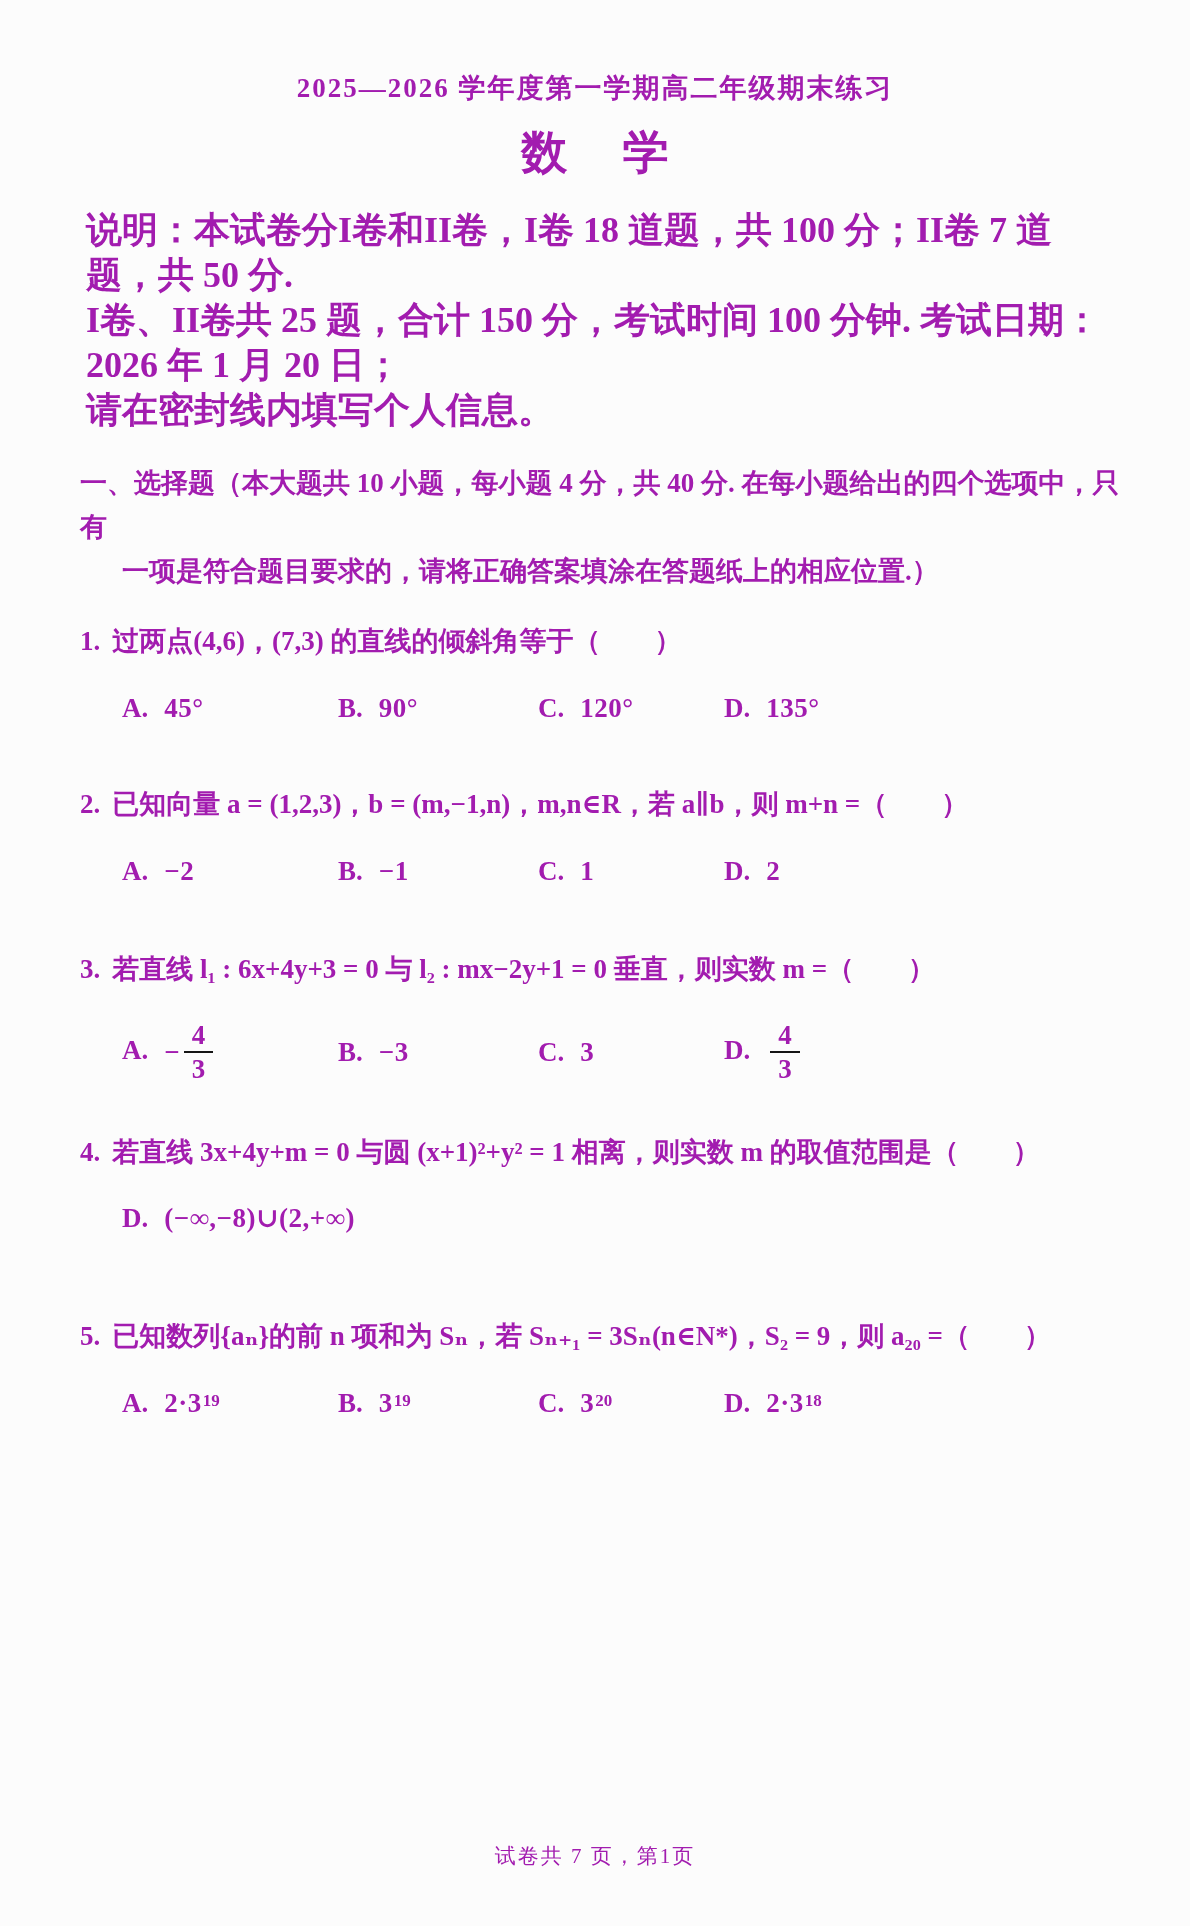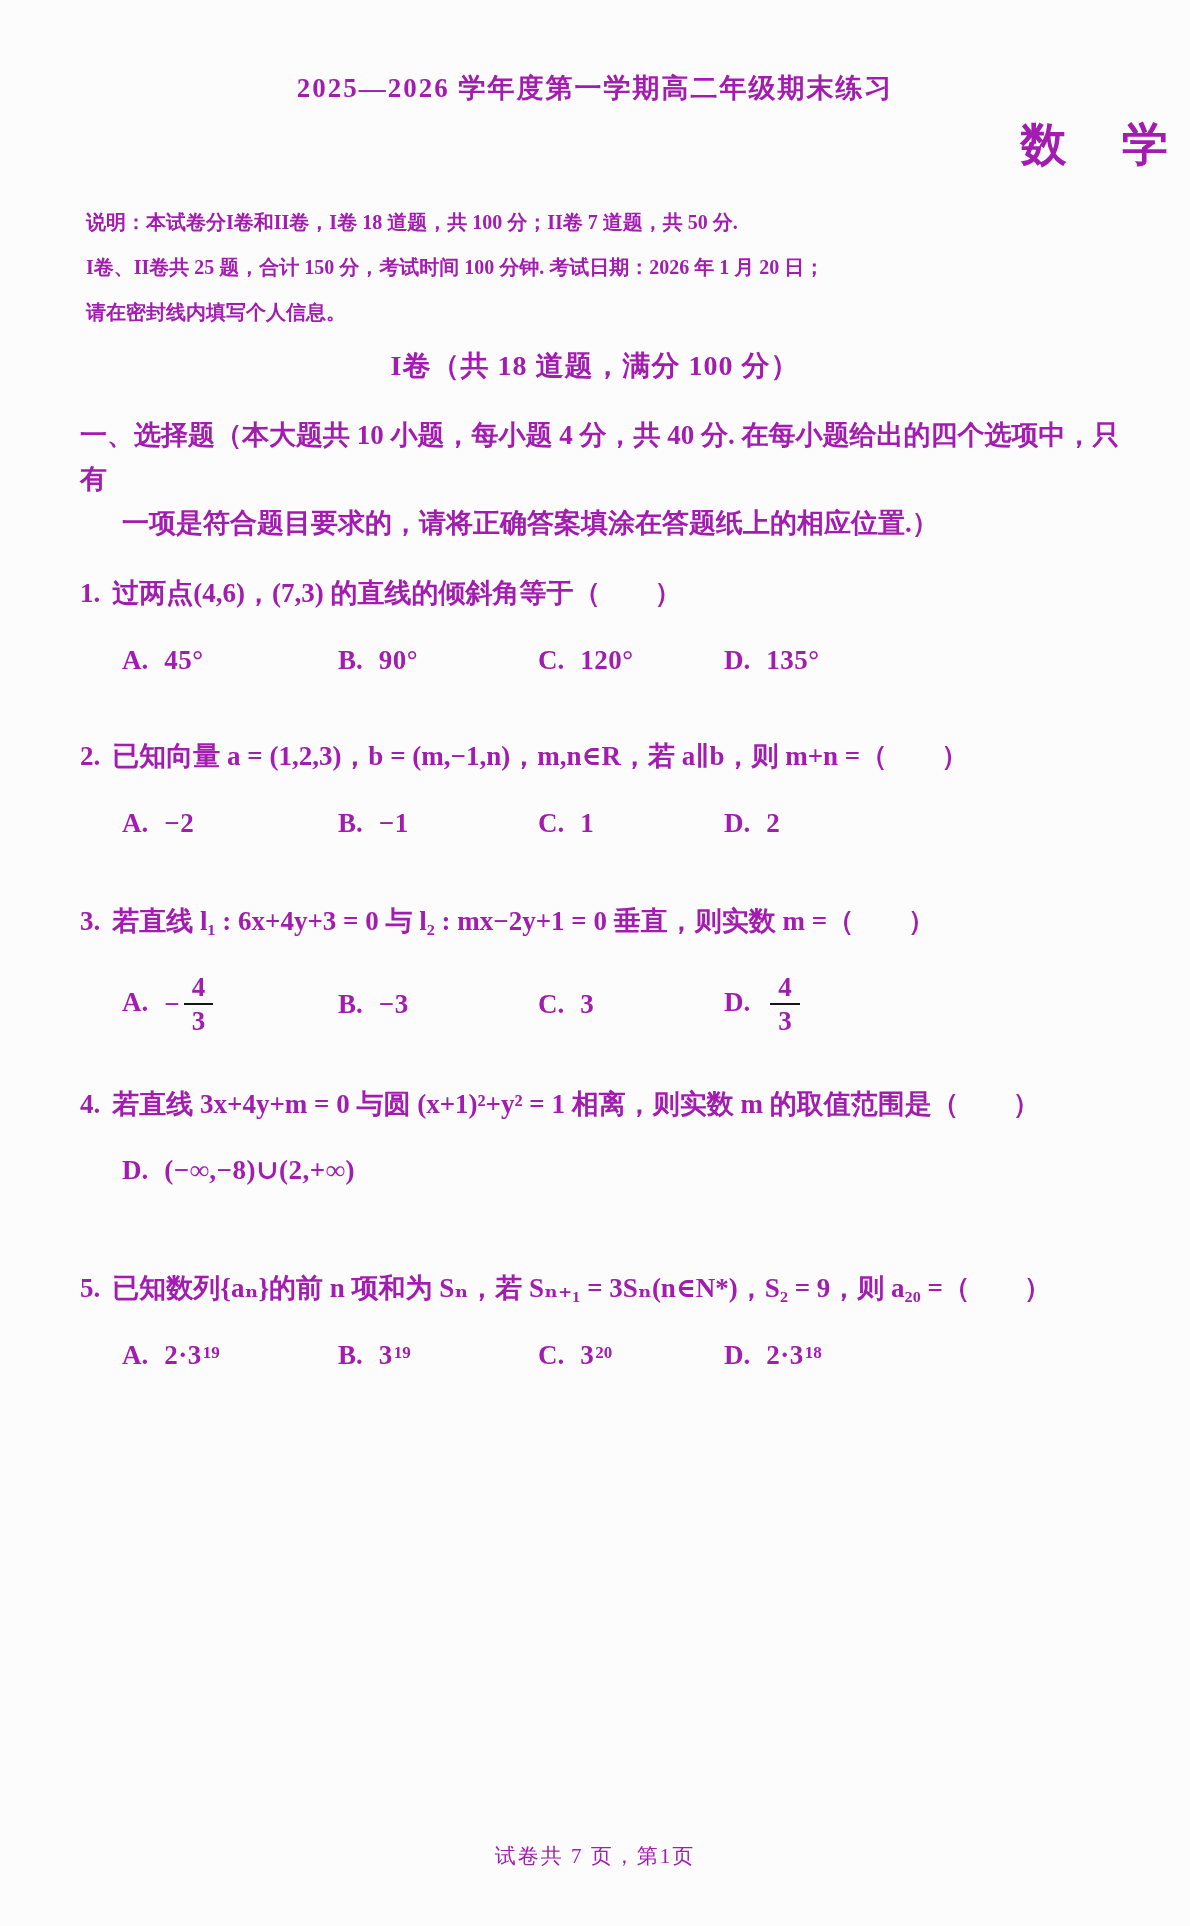--- a/index.html
+++ b/index.html
@@ -14,7 +14,7 @@
     padding-top:70px;font-size:27px;font-weight:700;letter-spacing:2px;
   }
   .subject-title{
-    margin:8px 0 0;font-size:46px;font-weight:900;letter-spacing:22px;text-indent:22px;text-align:right;
+    margin:16px 0 0;font-size:46px;font-weight:900;letter-spacing:22px;text-indent:22px;
   }
   .notes{margin:24px 86px 0 86px;}
   .note-line{margin:0;font-size:20px;font-weight:700;line-height:45px;}

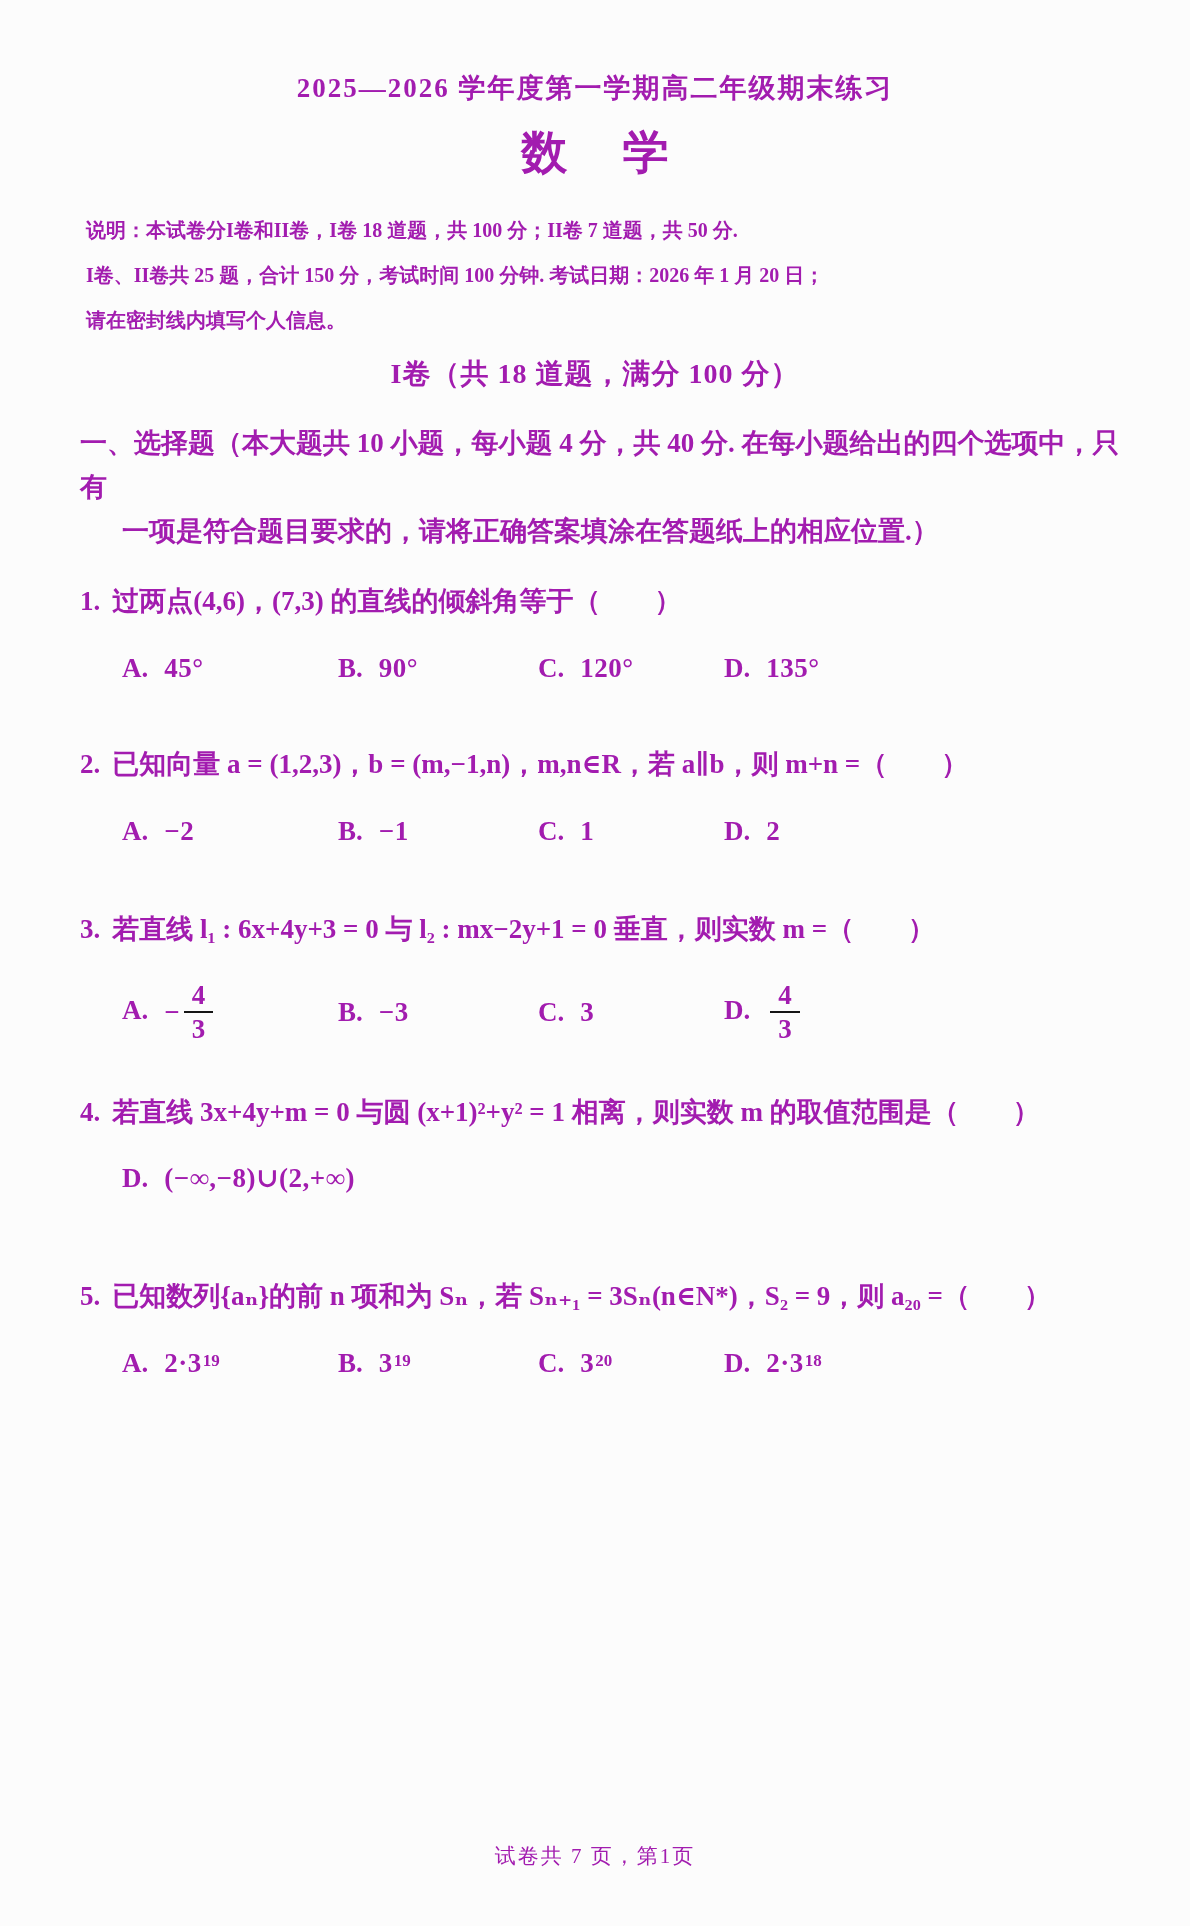--- a/index.html
+++ b/index.html
@@ -17,7 +17,7 @@
     margin:16px 0 0;font-size:46px;font-weight:900;letter-spacing:22px;text-indent:22px;
   }
   .notes{margin:24px 86px 0 86px;}
-  .note-line{margin:0;font-size:20px;font-weight:700;line-height:45px;}
+  .note-line{margin:0;font-size:36px;font-weight:700;line-height:45px;}
   .part-header{margin-top:12px;font-size:28px;font-weight:700;letter-spacing:1px;}
   .section-head{margin:28px 60px 0 80px;}
   .section-line{margin:0;font-size:27px;font-weight:700;line-height:44px;}

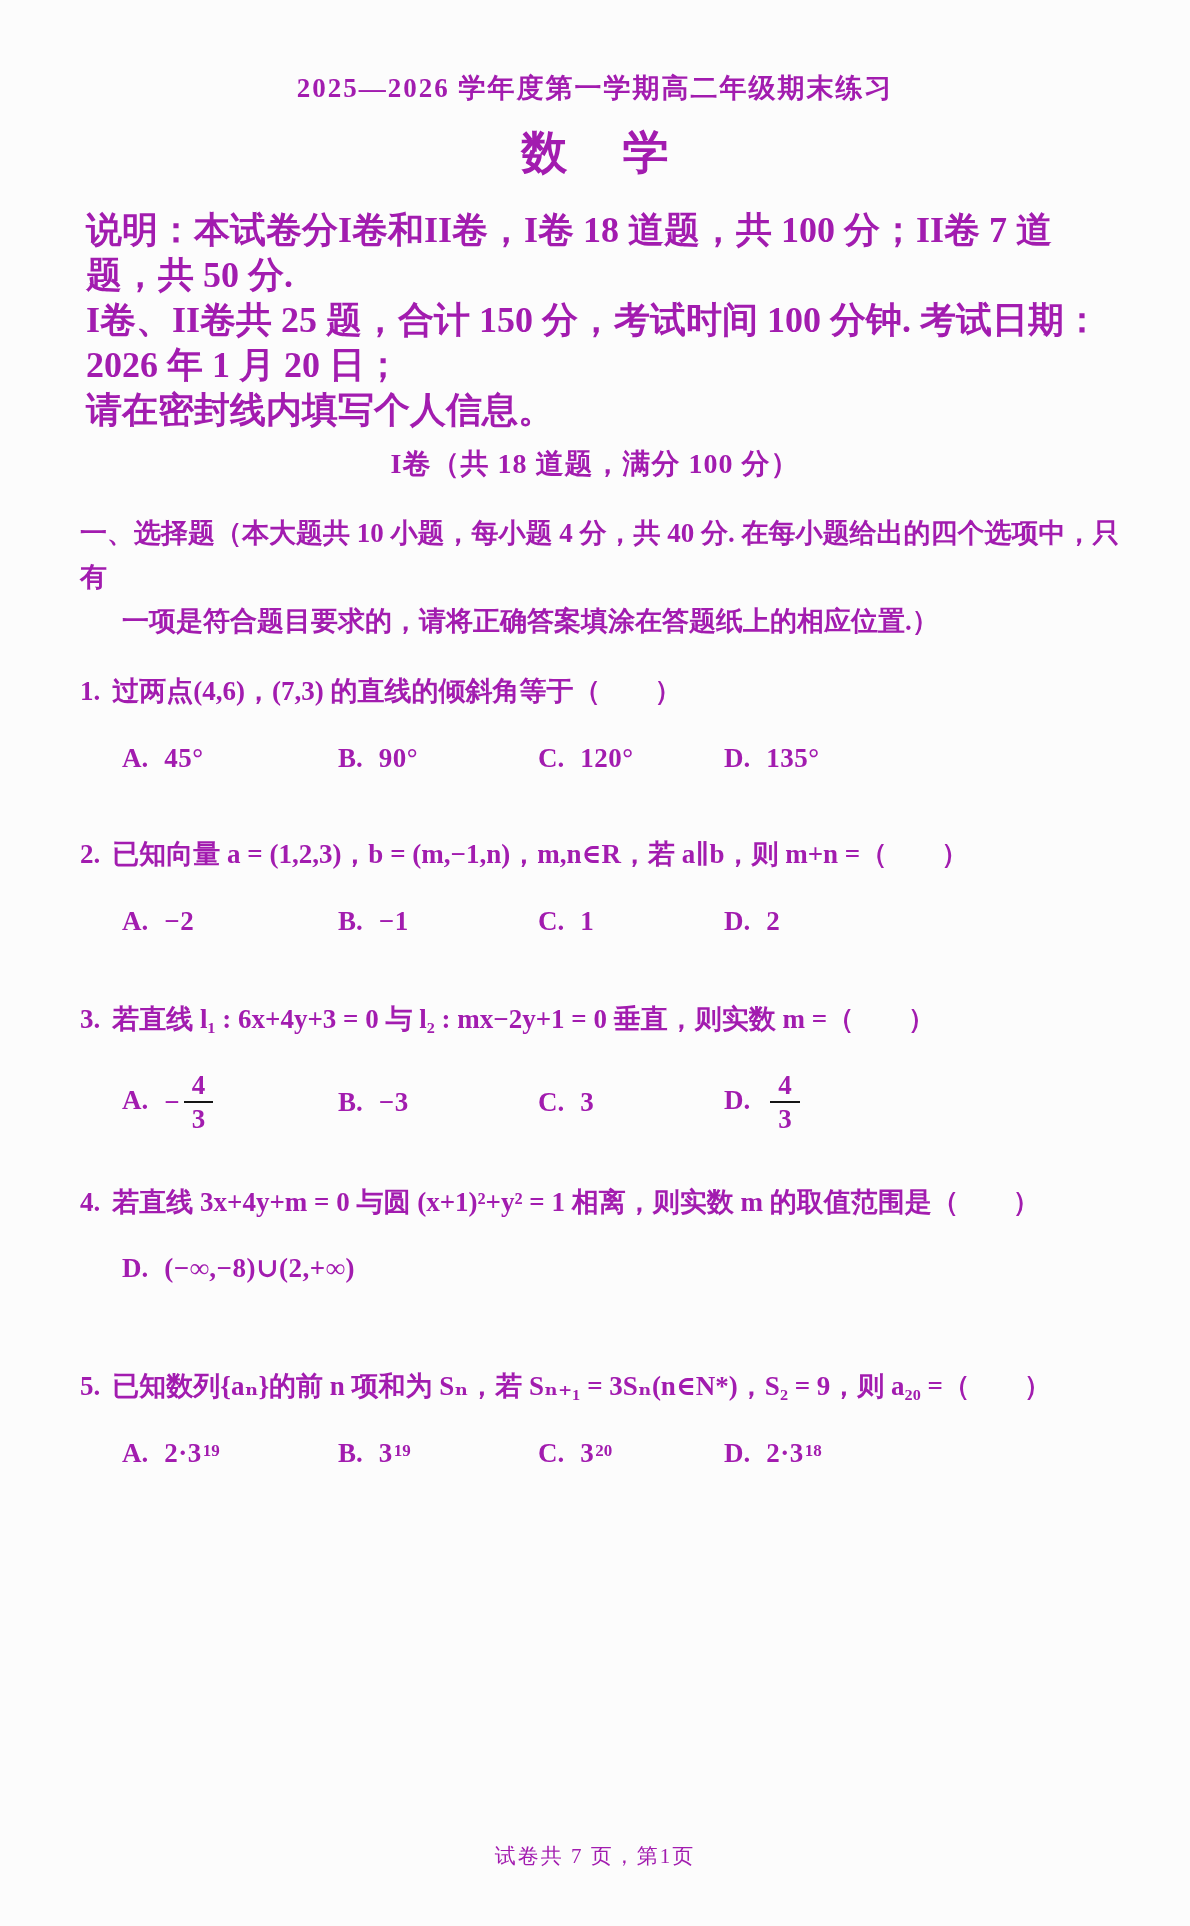--- a/index.html
+++ b/index.html
@@ -62,7 +62,6 @@
     <p class="note-line">请在密封线内填写个人信息。</p>
   </div>
 
-  <div class="part-header center">I卷（共 18 道题，满分 100 分）</div>
 
   <div class="section-head">
     <p class="section-line">一、选择题（本大题共 10 小题，每小题 4 分，共 40 分. 在每小题给出的四个选项中，只有</p>

